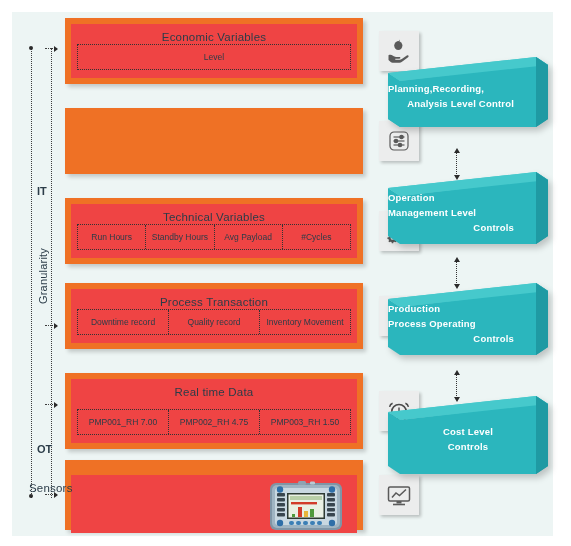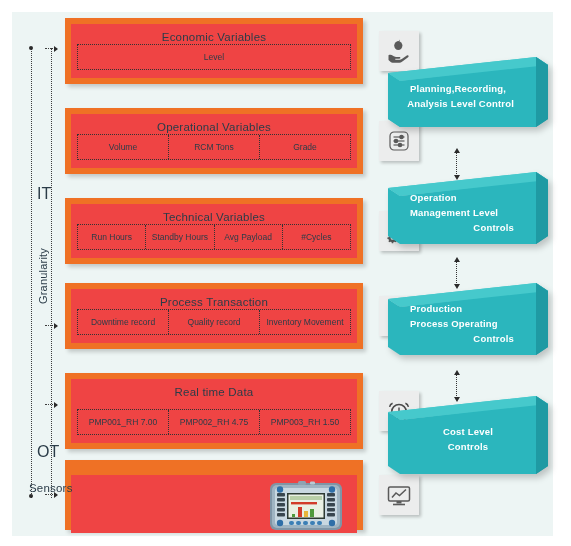--- a/index.html
+++ b/index.html
@@ -80,7 +80,7 @@
         pointer-events:none;}
   .block-line{color:#ffffff;font-size:9.5px;font-weight:bold;
         letter-spacing:.2px;line-height:15px;}
-  .l-left  {text-align:left; padding-left:22px;}
+  .l-left  {text-align:left; }
   .l-center{text-align:center;}
   .l-right {text-align:right;padding-right:34px;}
 

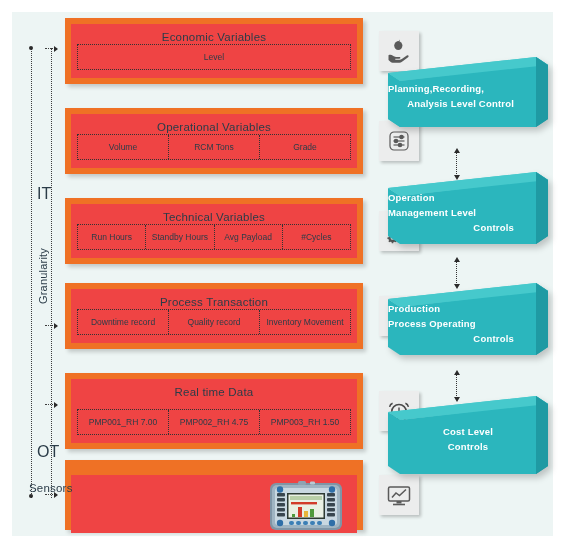--- a/index.html
+++ b/index.html
@@ -140,14 +140,6 @@
   </div>
 
   <div class="card" id="card-operational">
-    <div class="card-inner">
-      <div class="card-title">Operational Variables</div>
-      <div class="chips">
-        <div class="chip">Volume</div>
-        <div class="chip">RCM Tons</div>
-        <div class="chip">Grade</div>
-      </div>
-    </div>
     <div class="icon-tile">
       <svg width="26" height="26" viewBox="0 0 26 26" fill="none" stroke="#5a5a5a" stroke-width="1.2">
         <rect x="4" y="4" width="18" height="18" rx="4"></rect>

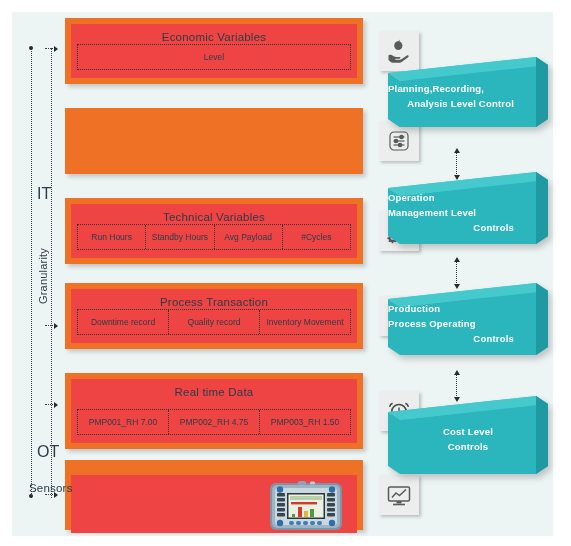--- a/index.html
+++ b/index.html
@@ -24,7 +24,7 @@
           border-radius:50%;left:29px;}
   #capdot-top{top:46px;}
   #capdot-bot{top:494px;}
-  .itot{position:absolute;font-size:16px;color:#2b3c48;left:37px;}
+  .itot{position:absolute;font-size:11px;color:#2b3c48;left:37px;font-weight:bold;}
   #label-it{top:185px;}
   #label-ot{top:443px;}
   .tick{position:absolute;left:45px;width:12px;height:0;

